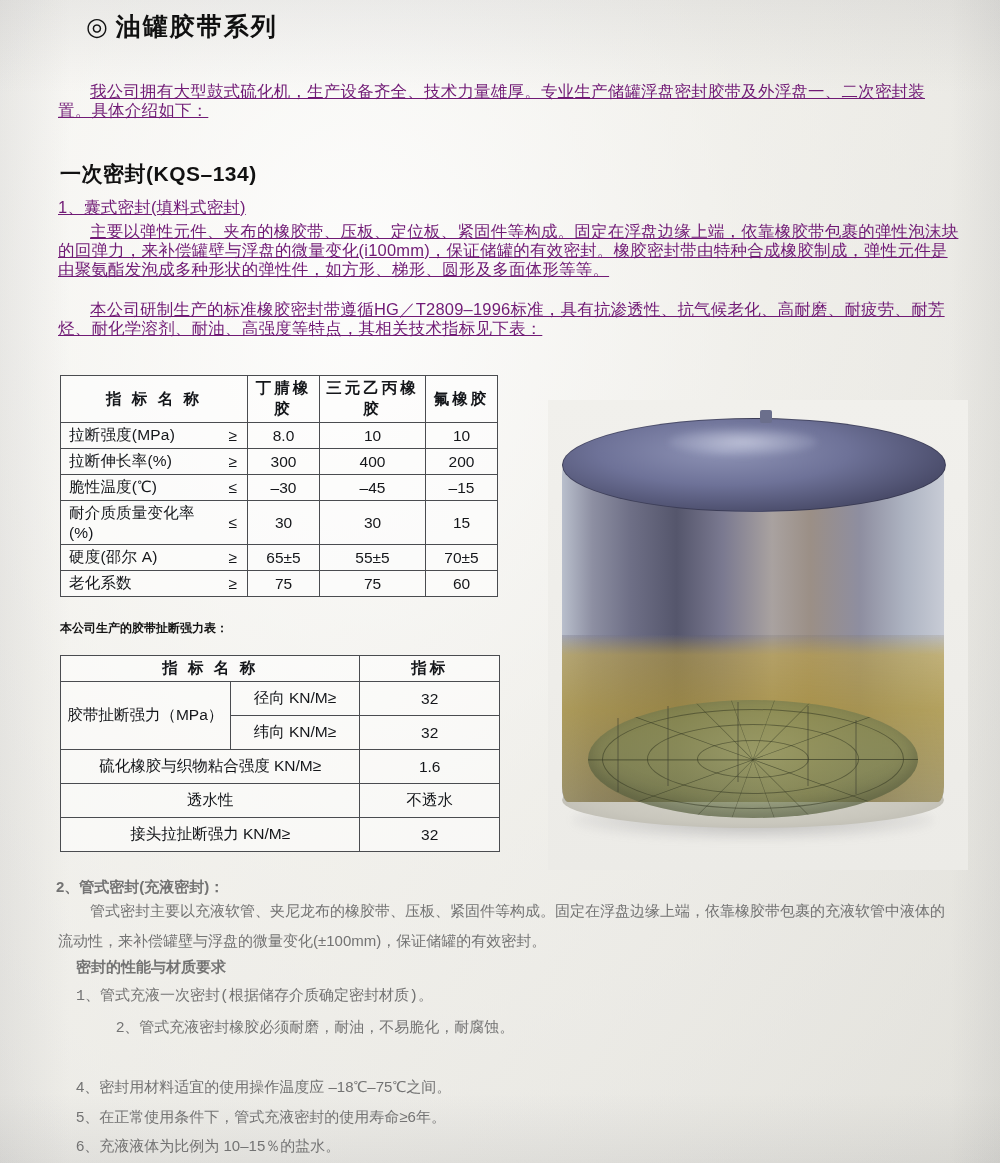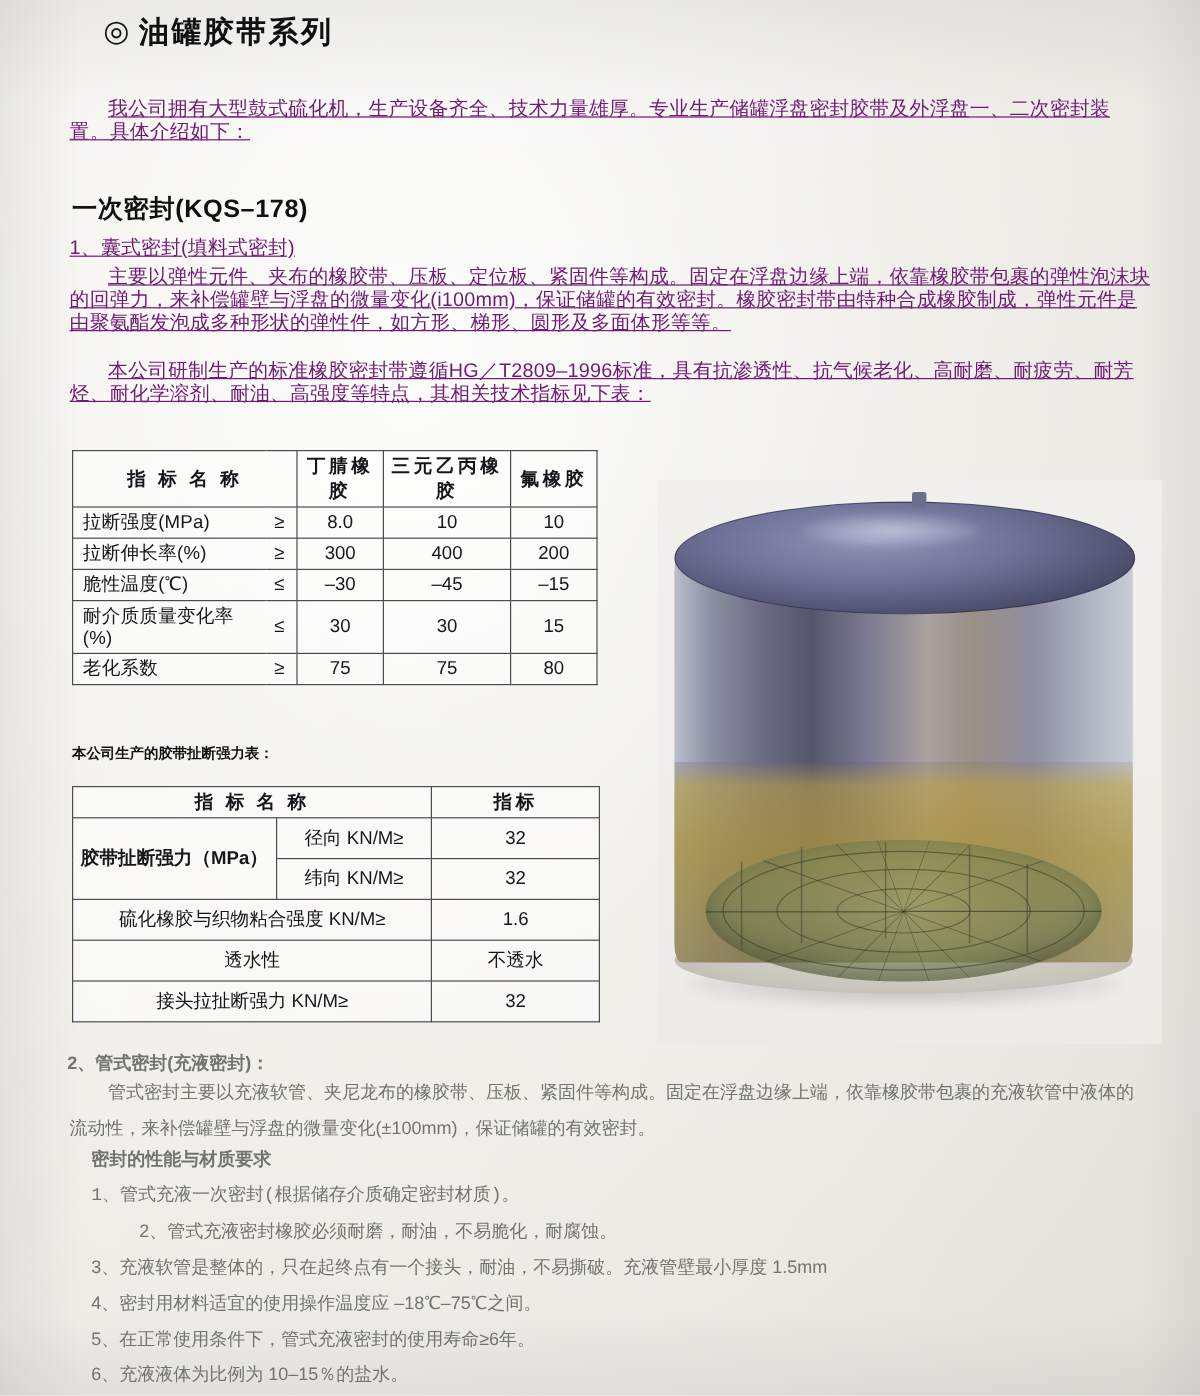--- a/index.html
+++ b/index.html
@@ -332,7 +332,7 @@
 
   <div class="p intro">我公司拥有大型鼓式硫化机，生产设备齐全、技术力量雄厚。专业生产储罐浮盘密封胶带及外浮盘一、二次密封装置。具体介绍如下：</div>
 
-  <div class="sec-title">一次密封(KQS–178)</div>
+  <div class="sec-title">一次密封(KQS–134)</div>
   <div class="p item1">1、囊式密封(填料式密封)</div>
   <div class="p para1">主要以弹性元件、夹布的橡胶带、压板、定位板、紧固件等构成。固定在浮盘边缘上端，依靠橡胶带包裹的弹性泡沫块的回弹力，来补偿罐壁与浮盘的微量变化(i100mm)，保证储罐的有效密封。橡胶密封带由特种合成橡胶制成，弹性元件是由聚氨酯发泡成多种形状的弹性件，如方形、梯形、圆形及多面体形等等。</div>
   <div class="p para2">本公司研制生产的标准橡胶密封带遵循HG／T2809–1996标准，具有抗渗透性、抗气候老化、高耐磨、耐疲劳、耐芳烃、耐化学溶剂、耐油、高强度等特点，其相关技术指标见下表：</div>

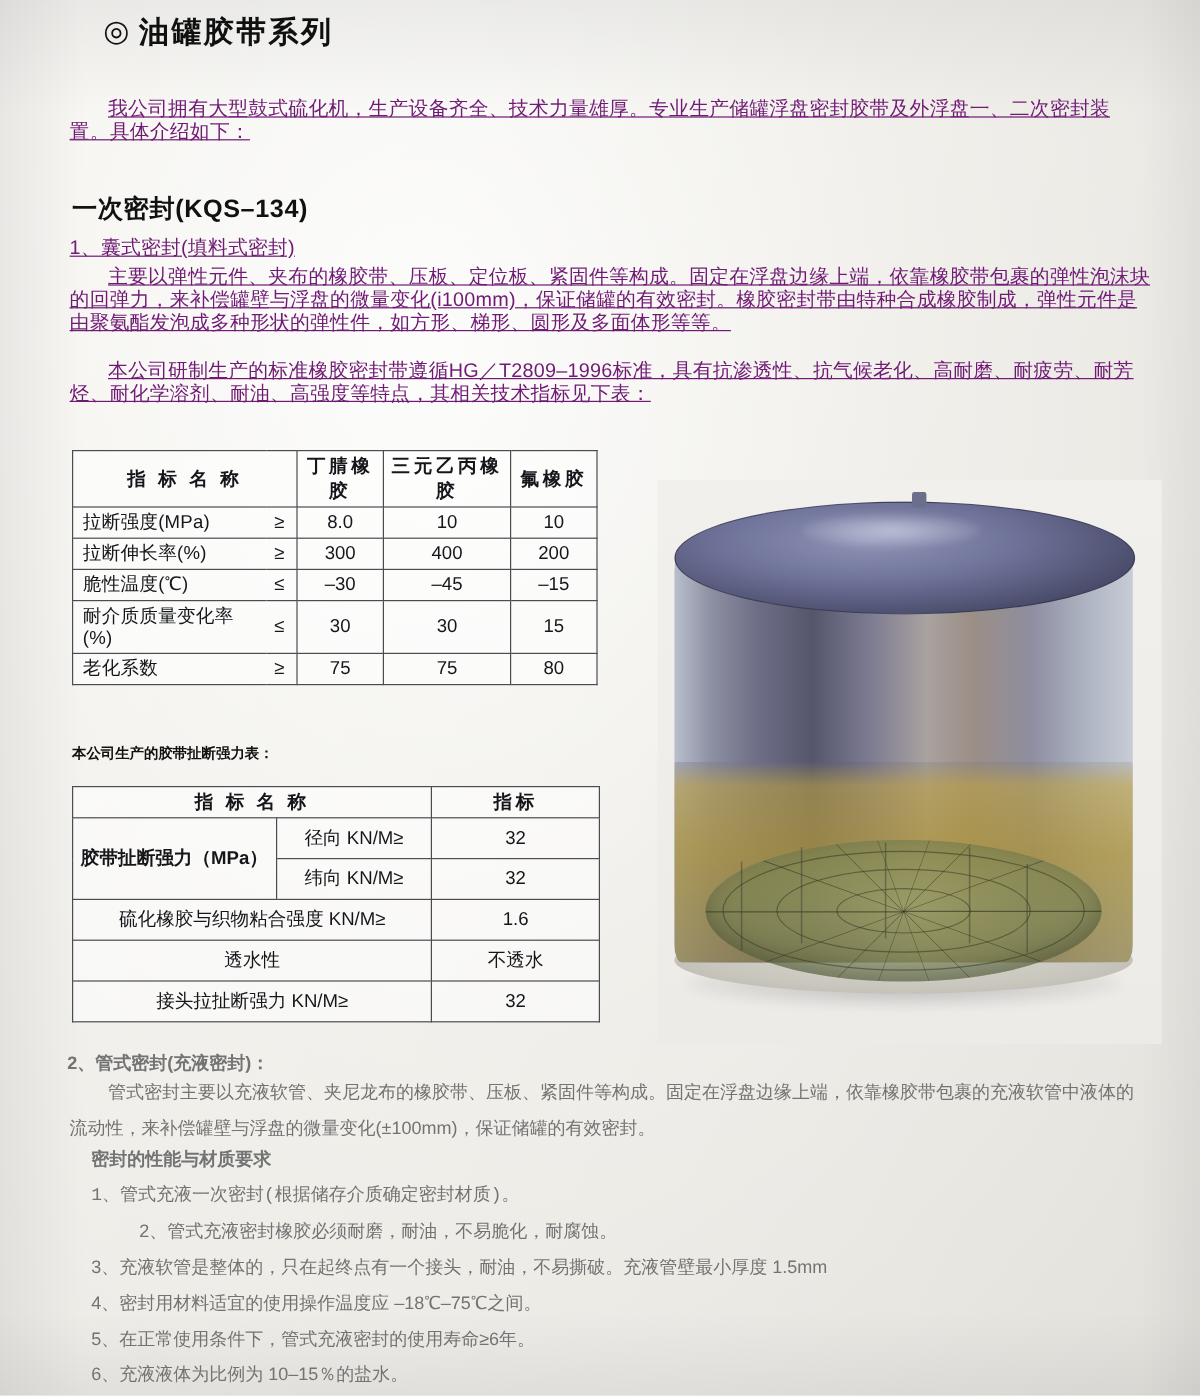--- a/index.html
+++ b/index.html
@@ -374,6 +374,13 @@
         <td>30</td>
         <td>30</td>
         <td>15</td>
+      </tr>
+      <tr>
+        <td class="label labelcell">硬度(邵尔 A)</td>
+        <td class="op">≥</td>
+        <td>65±5</td>
+        <td>55±5</td>
+        <td>70±5</td>
       </tr>
       <tr>
         <td class="label labelcell">老化系数</td>

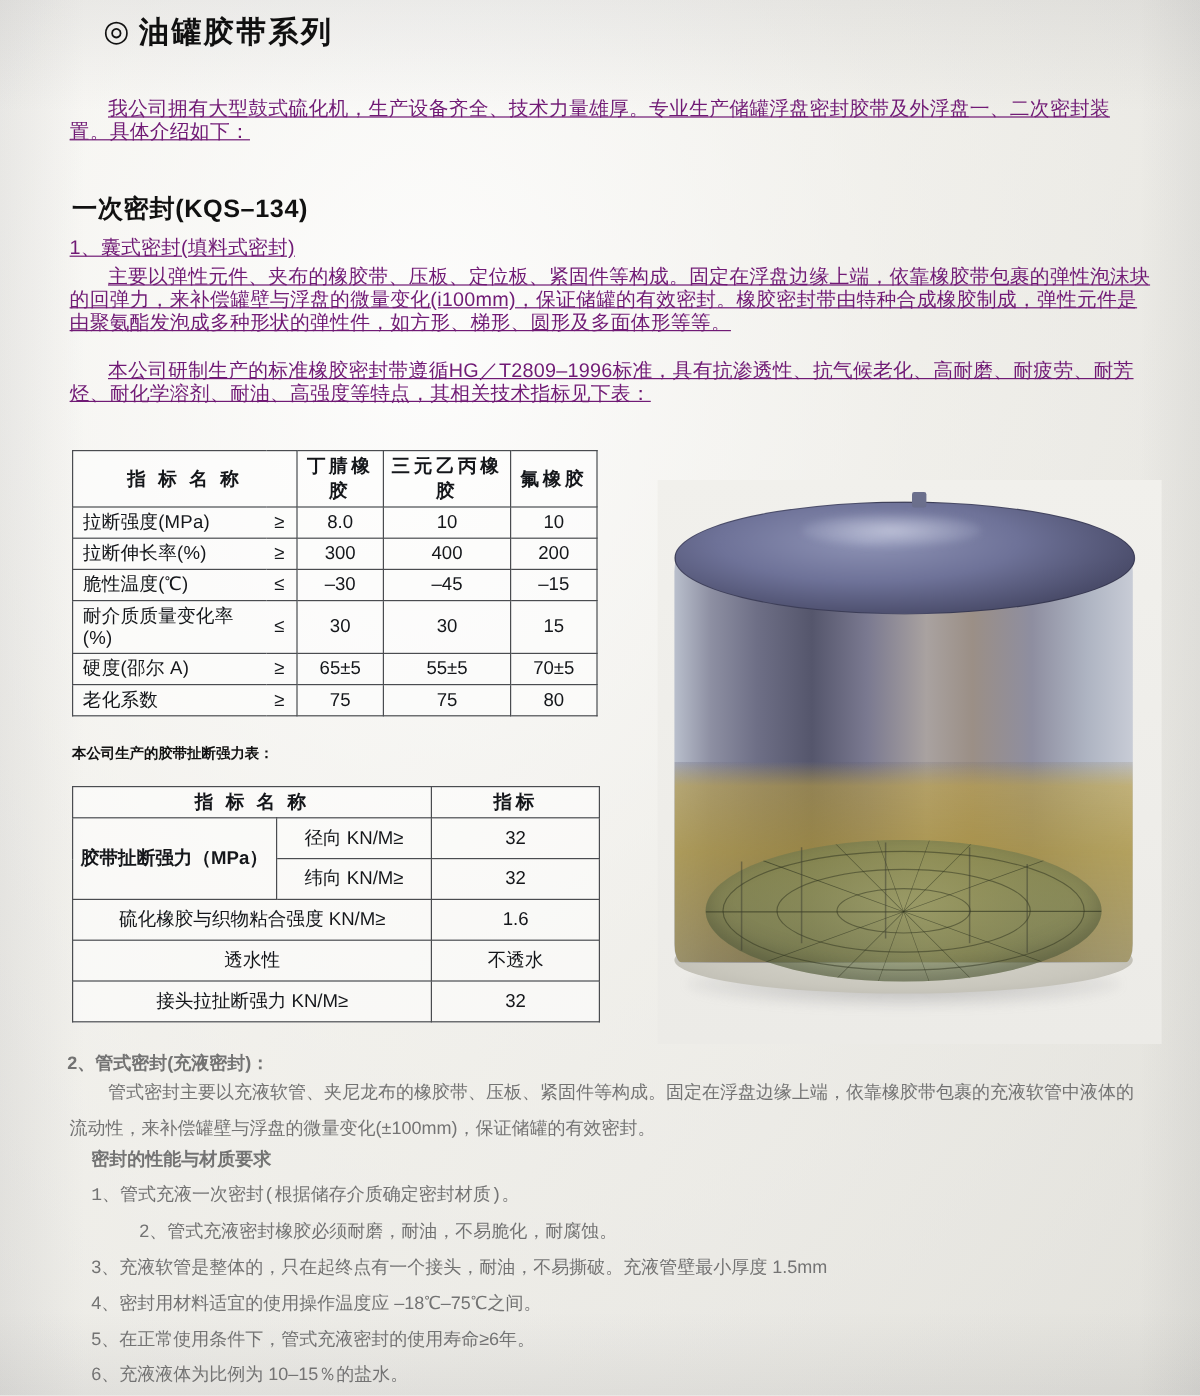--- a/index.html
+++ b/index.html
@@ -387,7 +387,7 @@
         <td class="op">≥</td>
         <td>75</td>
         <td>75</td>
-        <td>80</td>
+        <td>60</td>
       </tr>
     </tbody>
   </table>

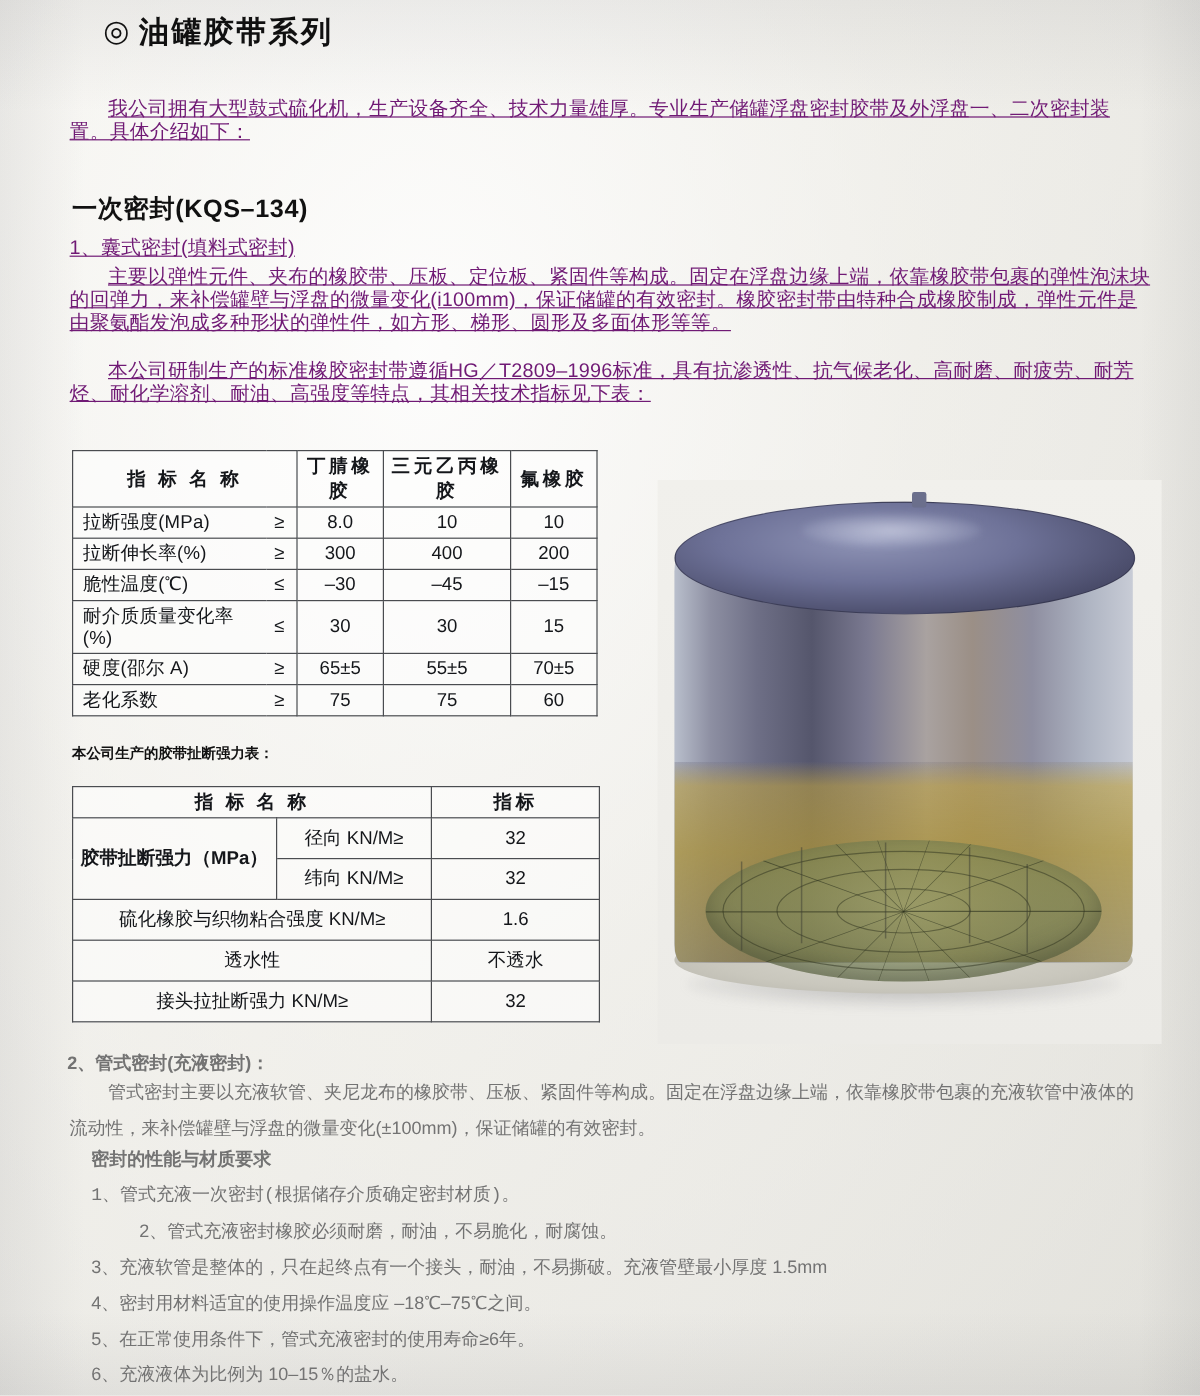--- a/index.html
+++ b/index.html
@@ -166,7 +166,6 @@
   }
   #table-two td.left {
     text-align: center;
-    font-weight: bold;
   }
 
   

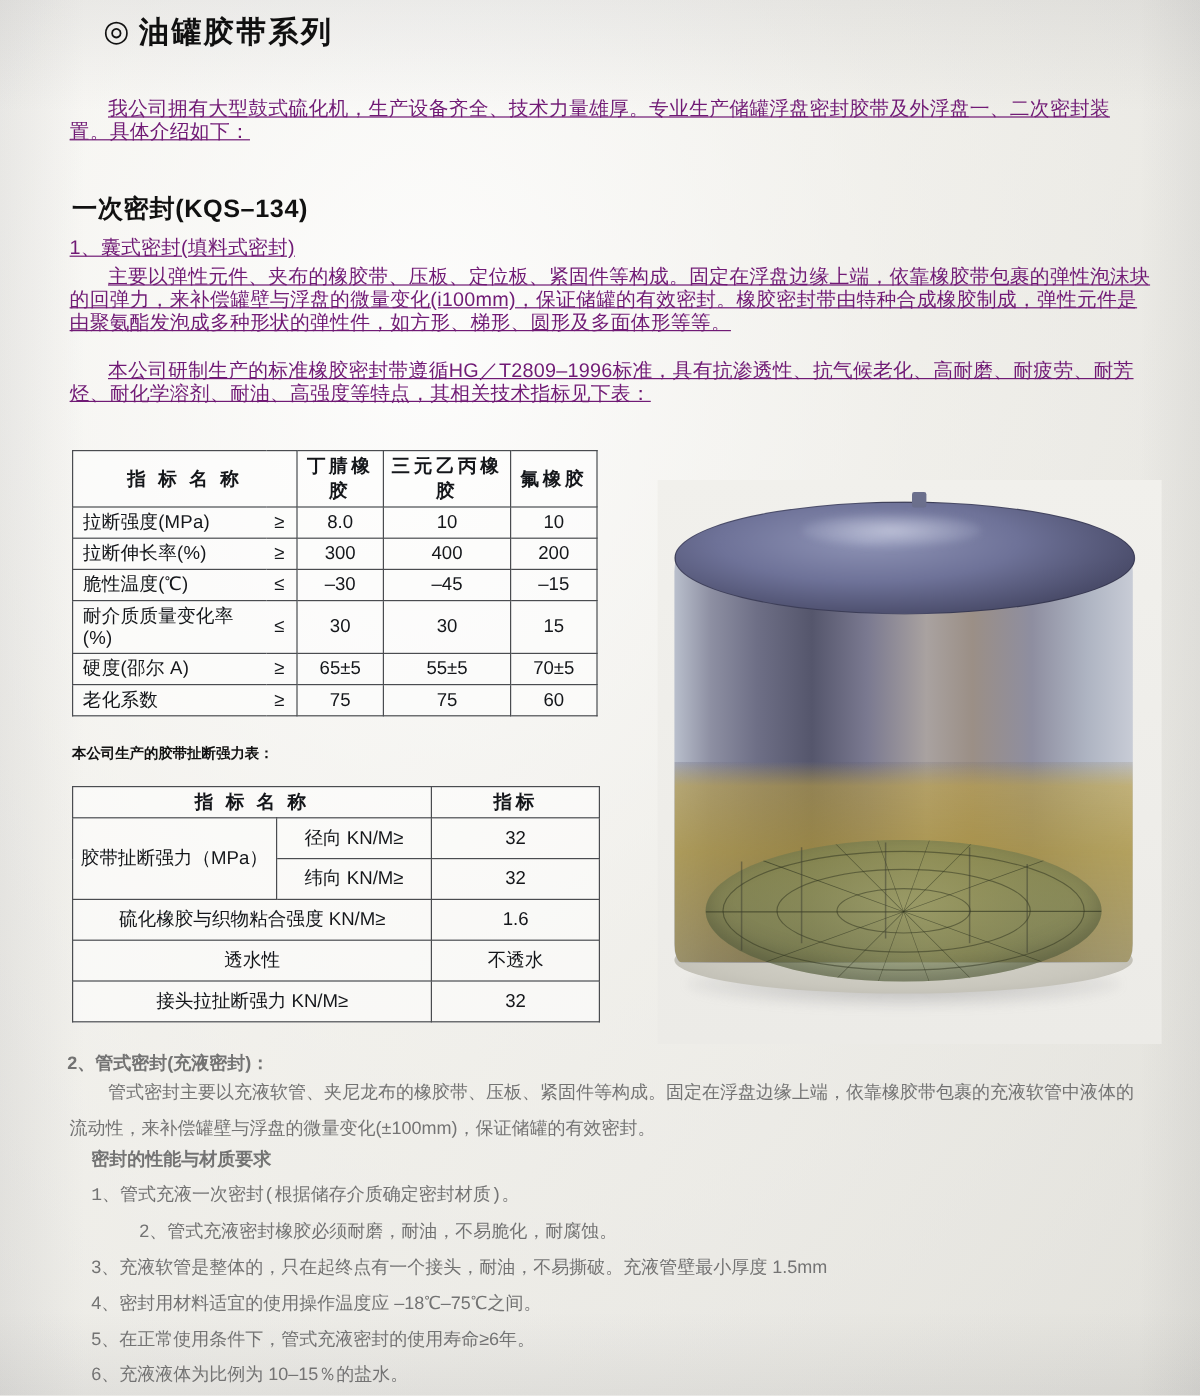--- a/index.html
+++ b/index.html
@@ -468,7 +468,6 @@
   <div class="low lt-3">密封的性能与材质要求</div>
   <div class="low ln ln1">1、管式充液一次密封(根据储存介质确定密封材质)。</div>
   <div class="low ln ln2">2、管式充液密封橡胶必须耐磨，耐油，不易脆化，耐腐蚀。</div>
-  <div class="low ln ln3">3、充液软管是整体的，只在起终点有一个接头，耐油，不易撕破。充液管壁最小厚度 1.5mm</div>
   <div class="low ln ln4">4、密封用材料适宜的使用操作温度应 –18℃–75℃之间。</div>
   <div class="low ln ln5">5、在正常使用条件下，管式充液密封的使用寿命≥6年。</div>
   <div class="low ln ln6">6、充液液体为比例为 10–15％的盐水。</div>

